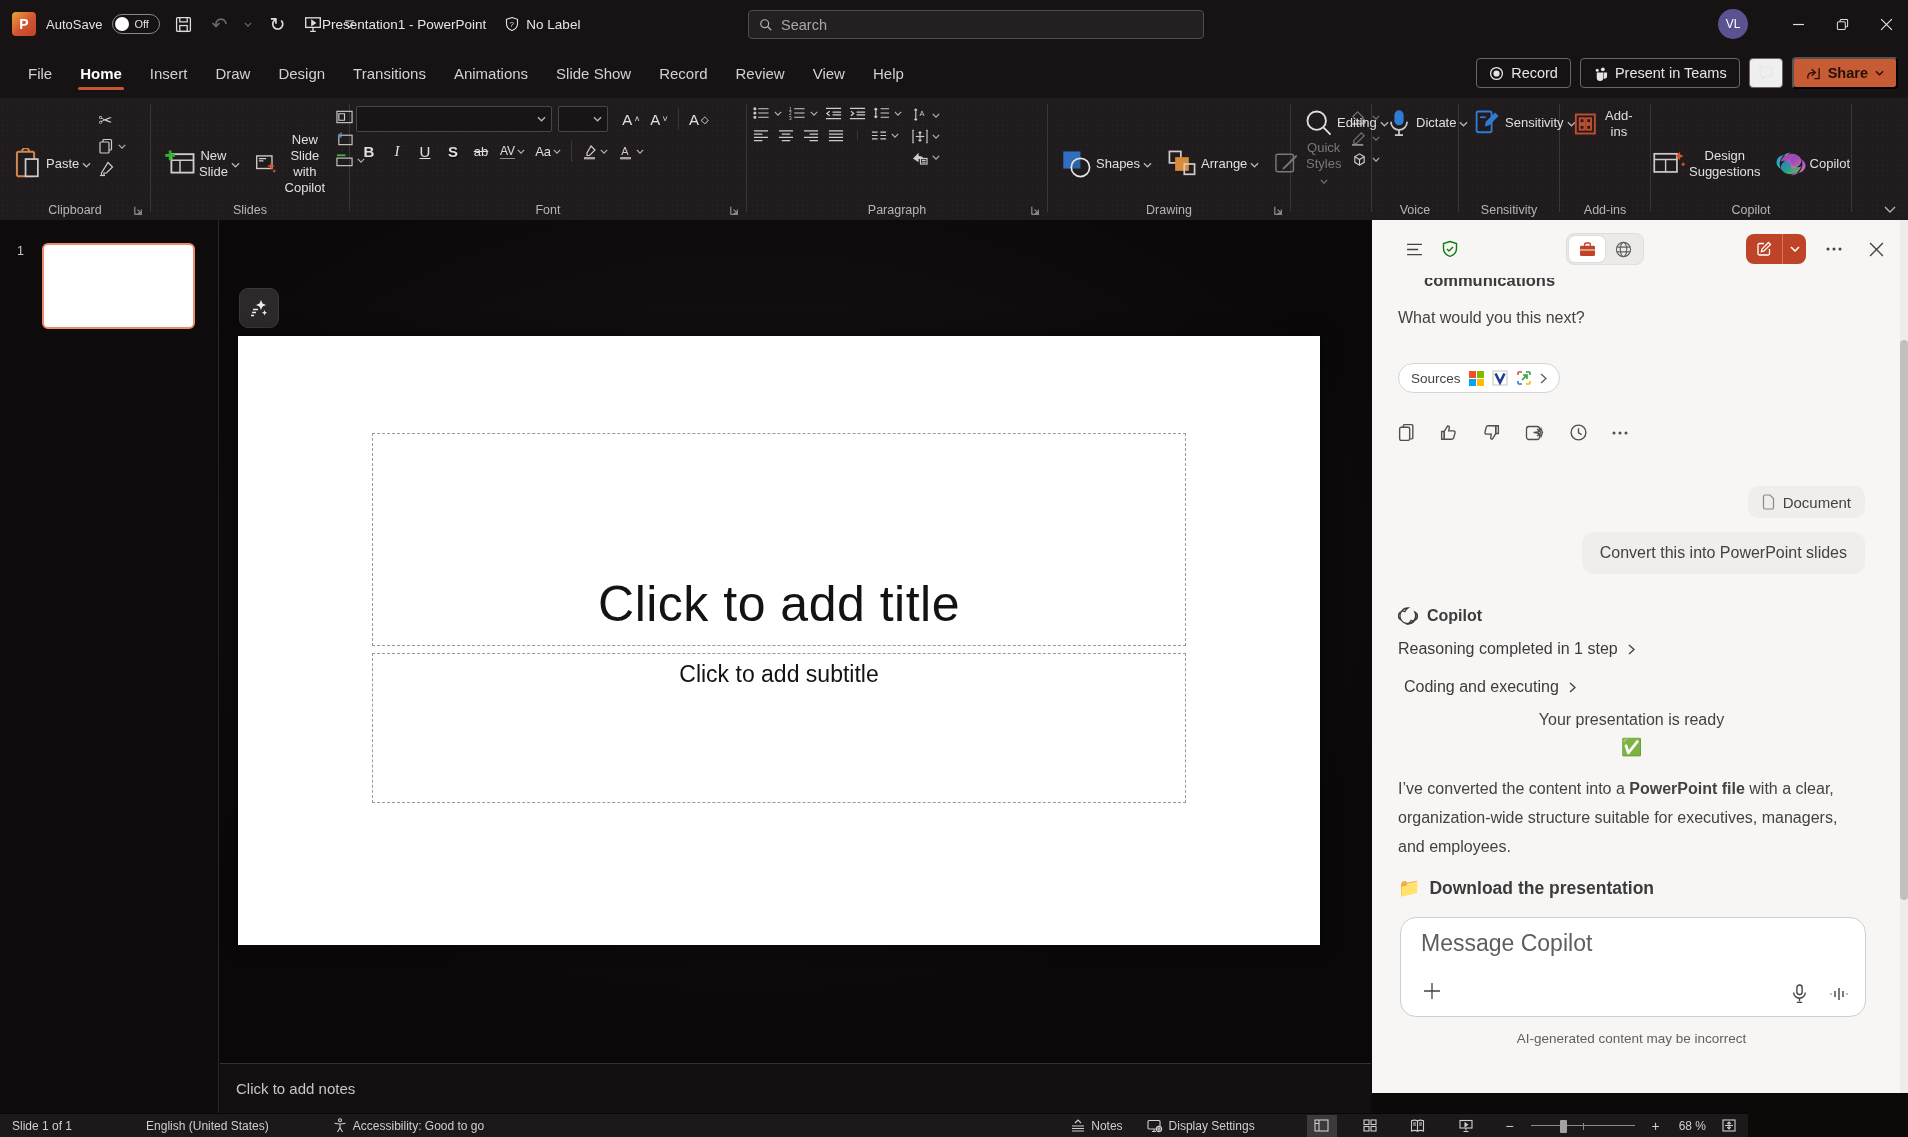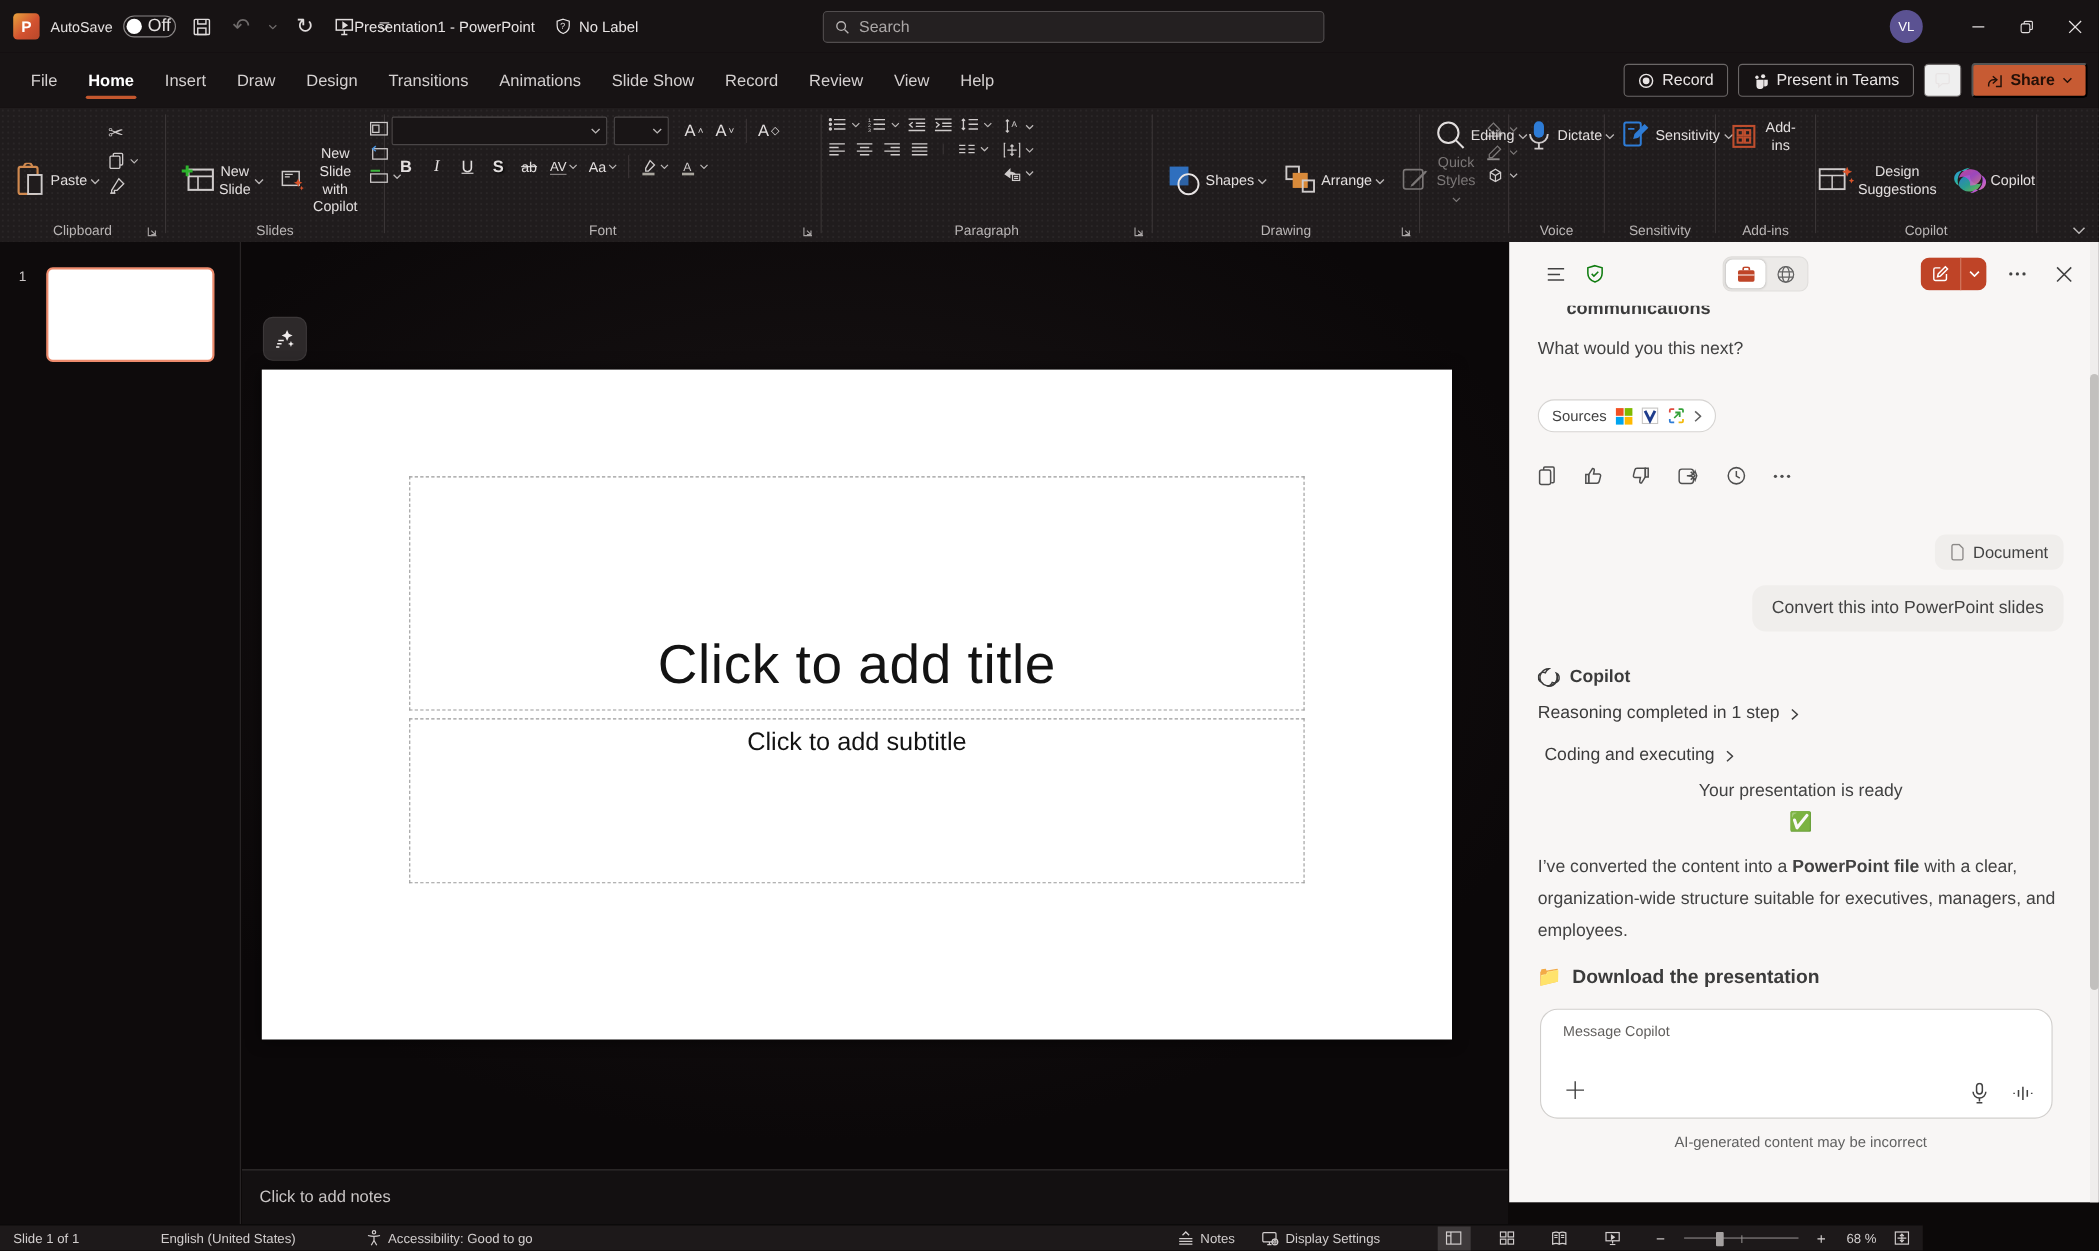--- a/index.html
+++ b/index.html
@@ -14,7 +14,7 @@
   .autosave-label { font-size:13px; color:#e4e0e0; }
   .toggle { width:48px; height:20px; border:1px solid #8a8686; border-radius:10px; display:flex; align-items:center; padding:2px; gap:5px; cursor:pointer; }
   .knob { width:14px; height:14px; background:#fff; border-radius:50%; }
-  .toggle-state { font-size:16px; color:#e4e0e0; }
+  .toggle-state { font-size:11px; color:#e4e0e0; }
   .tb-btn { width:26px; height:26px; display:flex; align-items:center; justify-content:center; color:#e0dcdc; border-radius:3px; font-size:17px; }
   .tb-btn.dim { color:#6f6b6b; }
   .tb-chev { color:#c8c4c4; }

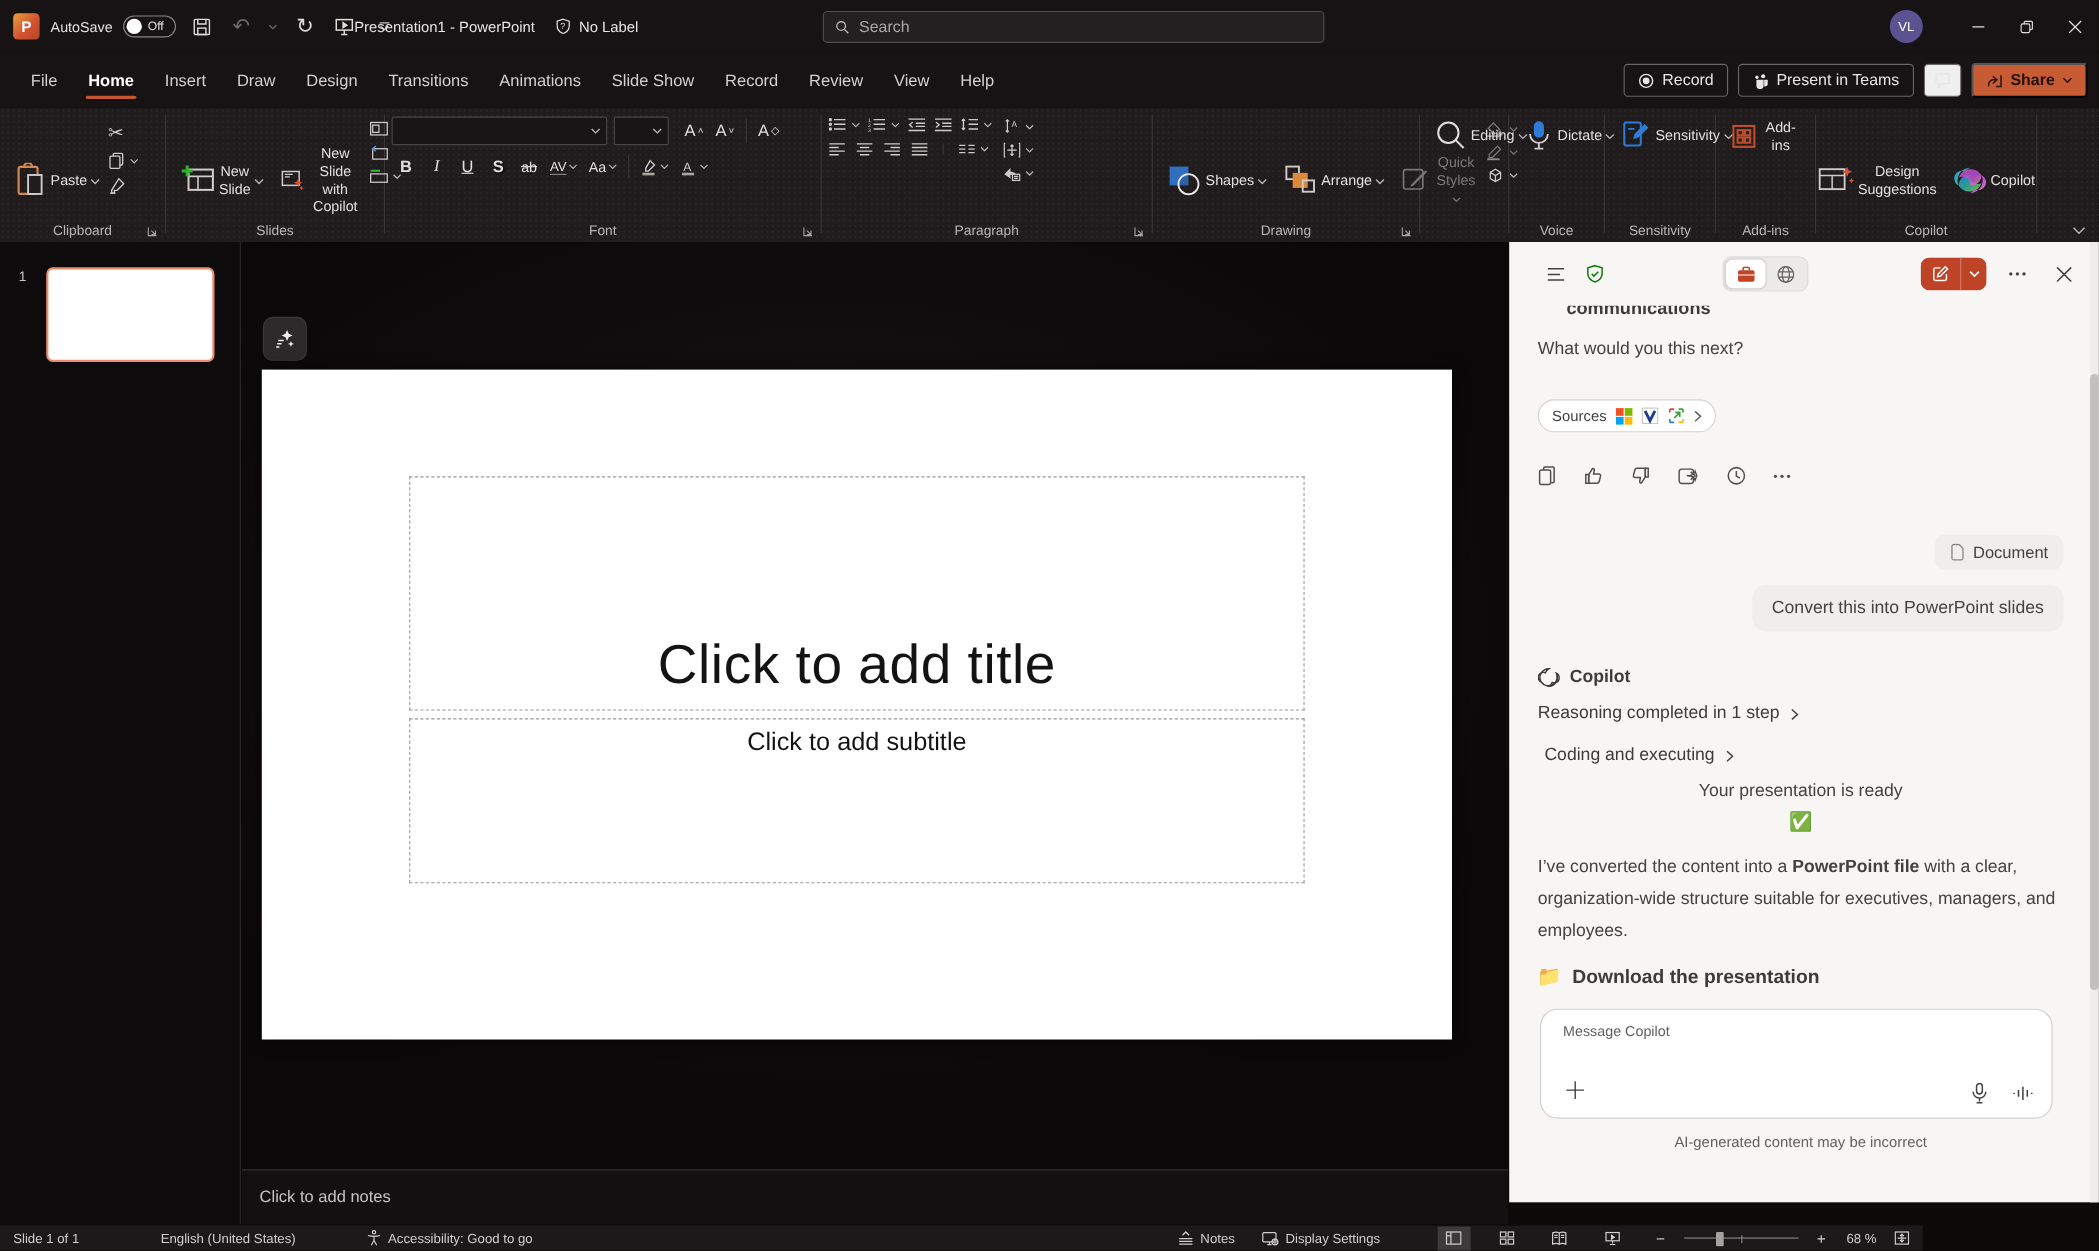--- a/index.html
+++ b/index.html
@@ -85,7 +85,7 @@
   .newchat { display:flex; border-radius:8px; overflow:hidden; margin-right:14px; }
   .newchat .nc-main { width:36px; height:30px; background:#bf4427; display:flex; align-items:center; justify-content:center; color:#fff; }
   .newchat .nc-drop { width:24px; height:30px; background:#bf4427; border-left:1px solid #d2785f; display:flex; align-items:center; justify-content:center; color:#fff; }
-  .panel-body { position:absolute; top:58px; left:0; right:8px; bottom:0; padding:0 24px 0 26px; font-size:16px; }
+  .panel-body { position:absolute; top:58px; left:0; right:8px; bottom:0; padding:0 35px 0 26px; font-size:16px; }
   .clipped-line { height:15px; overflow:hidden; margin-left:26px; }
   .clipped-line span { display:block; margin-top:-7px; font-weight:bold; font-size:16.5px; color:#3b3b3b; }
   .question { margin-top:16px; color:#424242; }

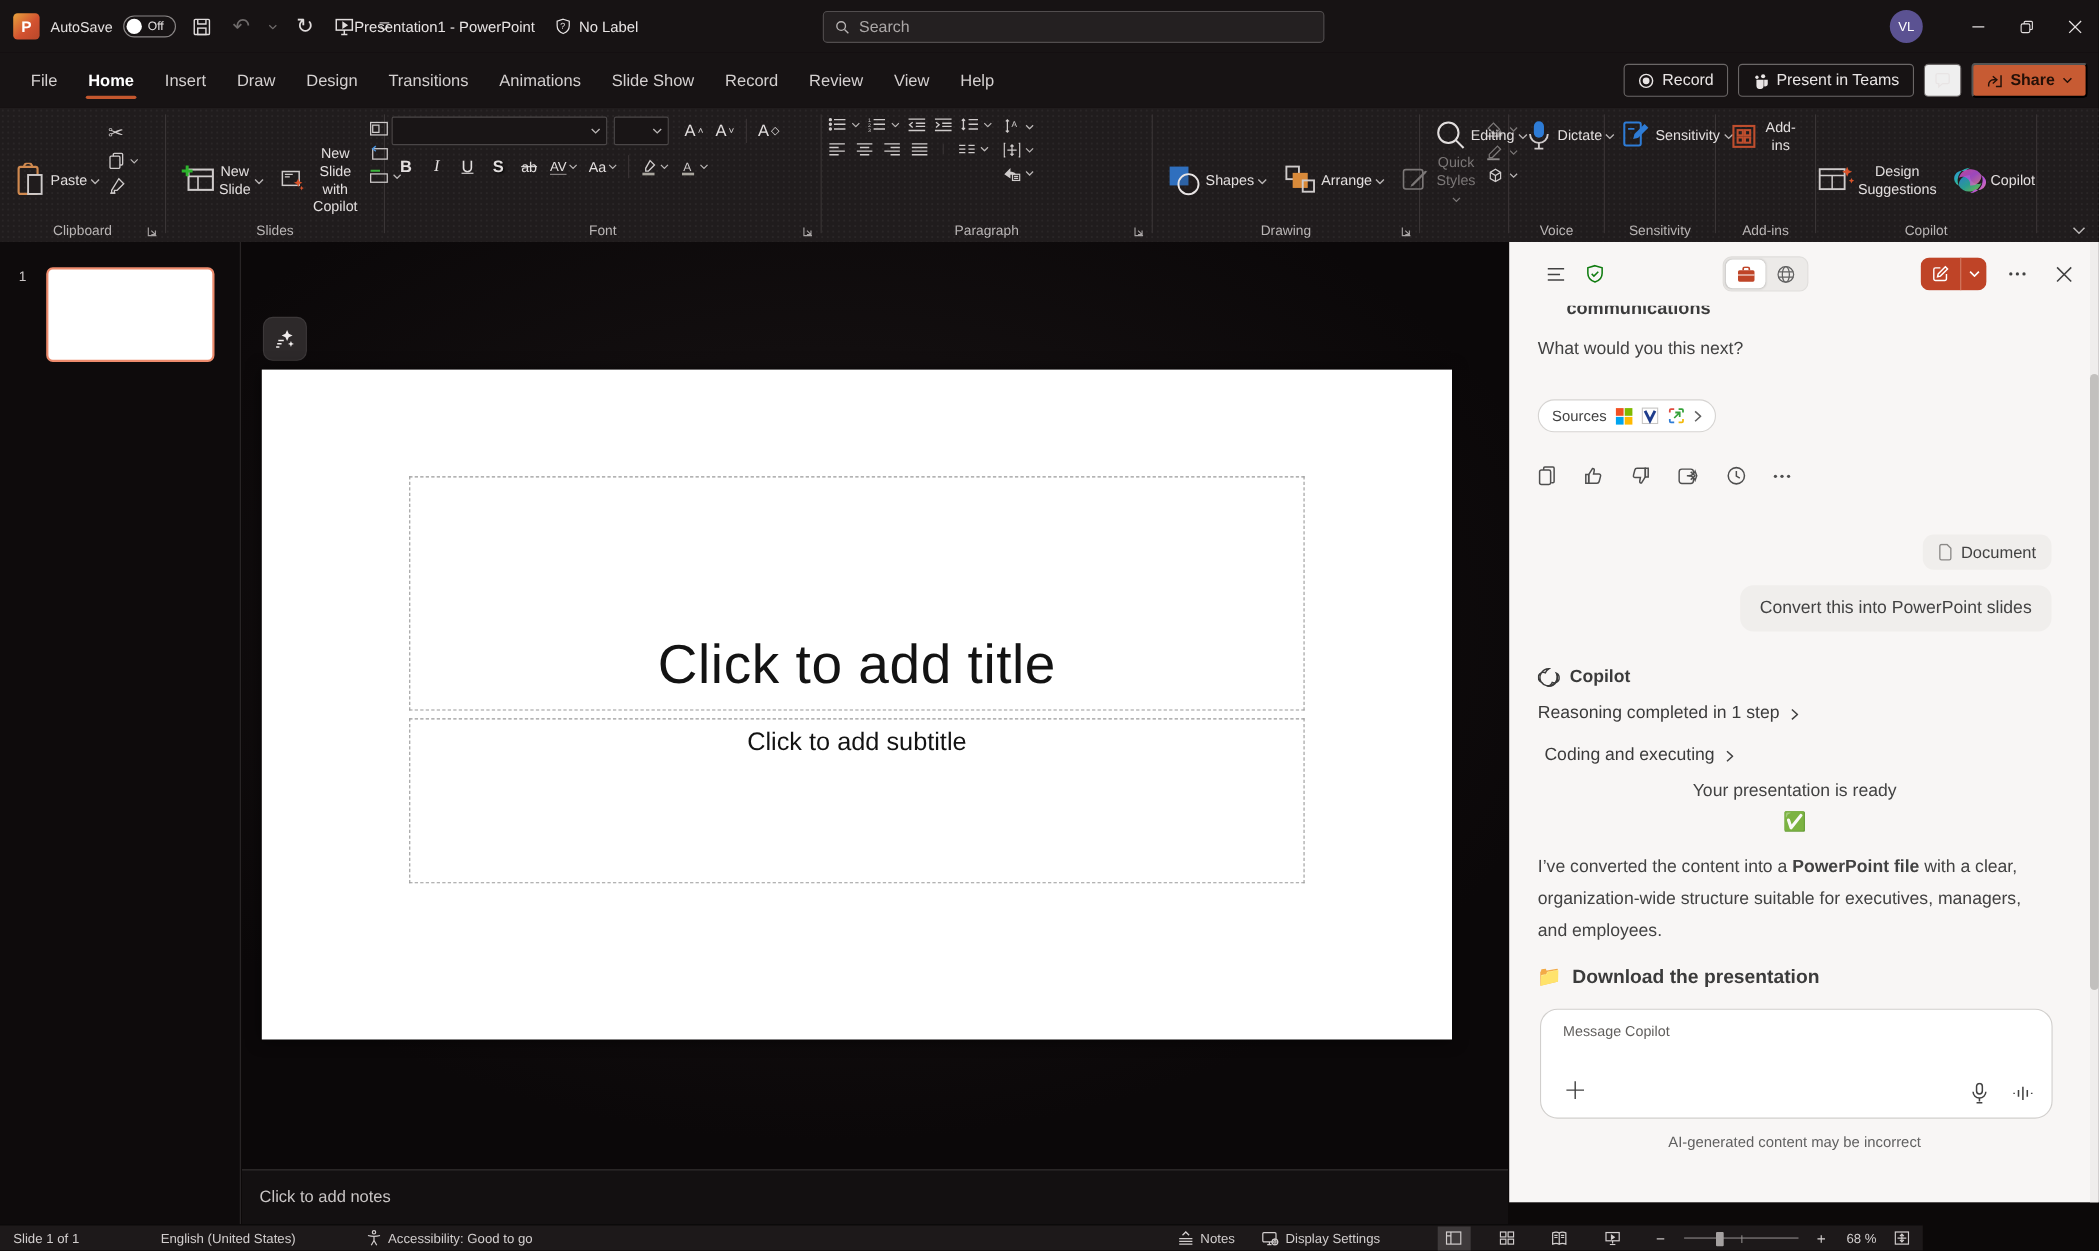--- a/index.html
+++ b/index.html
@@ -103,7 +103,7 @@
   .answer { margin-top:16px; line-height:29px; color:#424242; }
   .download-row { margin-top:16px; display:flex; align-items:center; gap:9px; font-weight:bold; font-size:17.5px; color:#3b3b3b; }
   .input-box { margin-top:18px; margin-left:2px; width:466px; height:100px; background:#fff; border:1px solid #d1cfcd; border-radius:16px; position:relative; }
-  .input-box textarea { position:absolute; top:12px; left:20px; right:20px; height:40px; border:none; outline:none; resize:none; font-family:"Liberation Sans", sans-serif; font-size:13px; color:#3b82f6; background:transparent; }
+  .input-box textarea { position:absolute; top:12px; left:20px; right:20px; height:40px; border:none; outline:none; resize:none; font-family:"Liberation Sans", sans-serif; font-size:23px; color:#3b82f6; background:transparent; }
   .input-box textarea::placeholder { color:#605e5c; }
   .ib-plus { position:absolute; left:18px; bottom:12px; width:26px; height:26px; display:flex; align-items:center; justify-content:center; color:#424242; }
   .ib-right { position:absolute; right:16px; bottom:12px; display:flex; align-items:center; gap:22px; color:#424242; }

